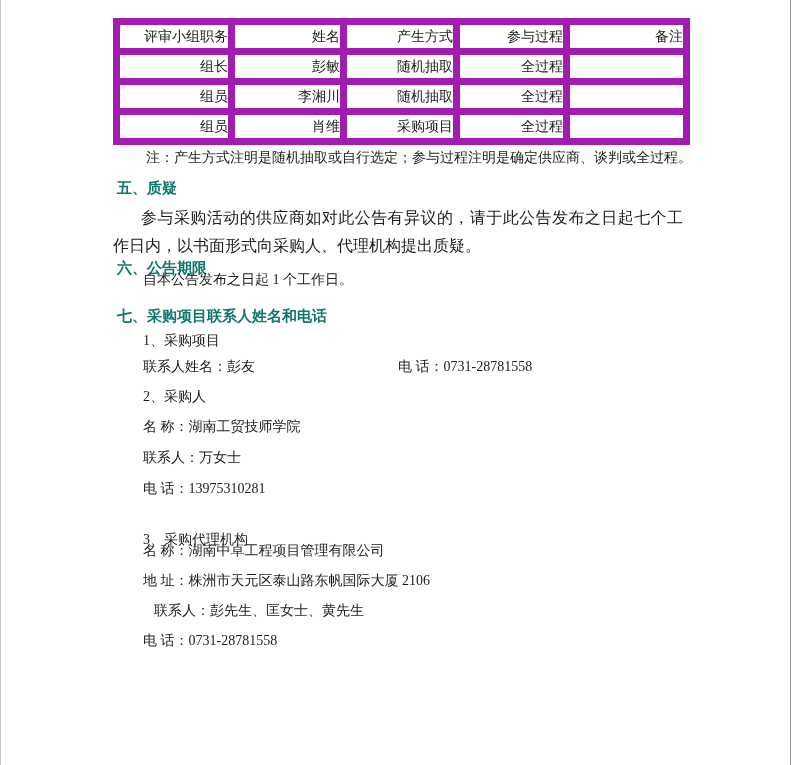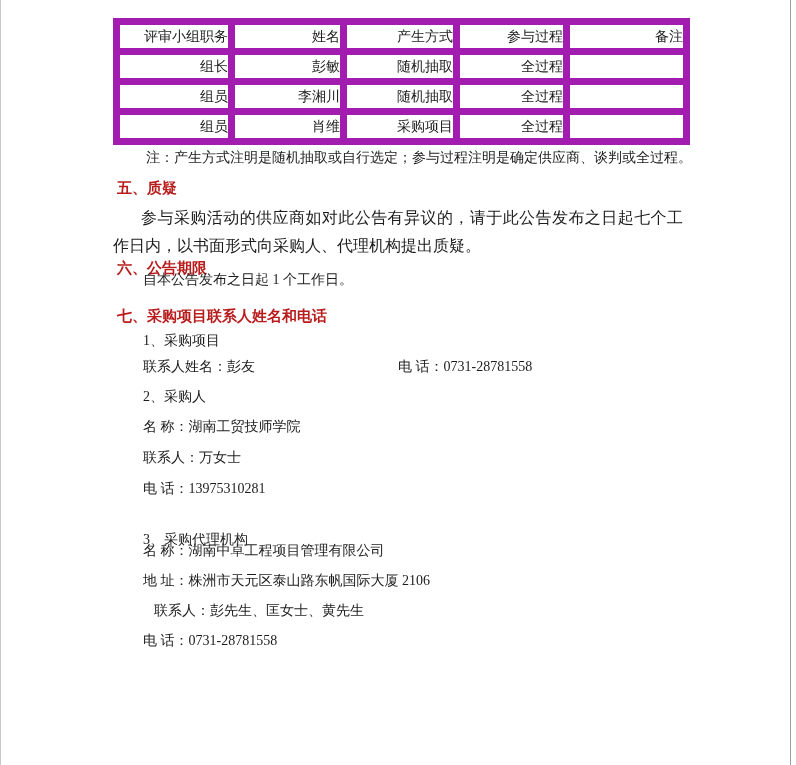--- a/index.html
+++ b/index.html
@@ -61,7 +61,7 @@
     font-weight: bold;
     font-family: "Liberation Sans", "DejaVu Sans", sans-serif;
     white-space: nowrap;
-    color: #b91c1c;
+    color: #0f766e;
   }
   .para {
     position: absolute;

